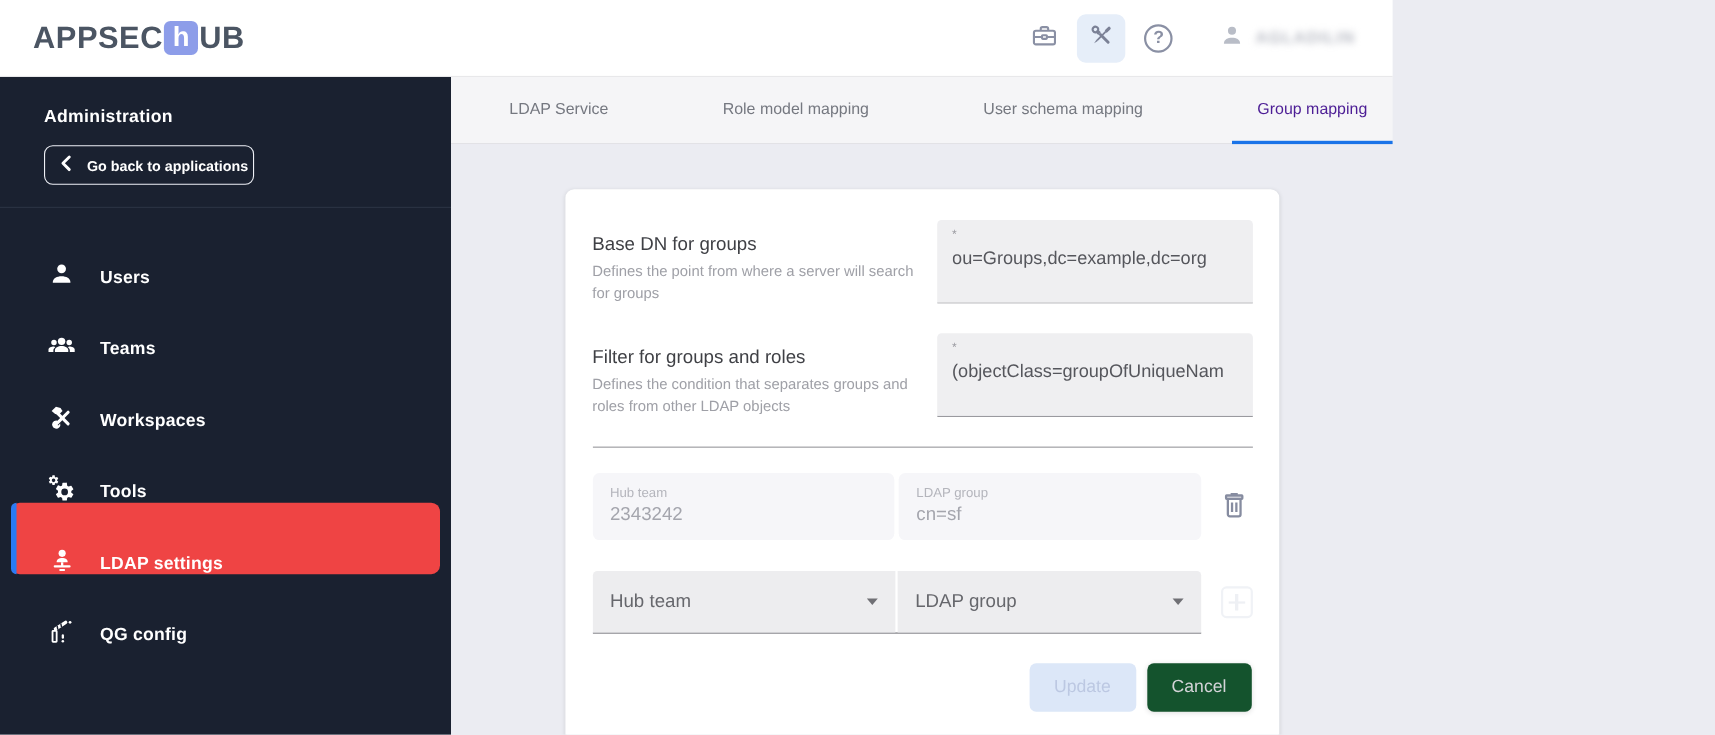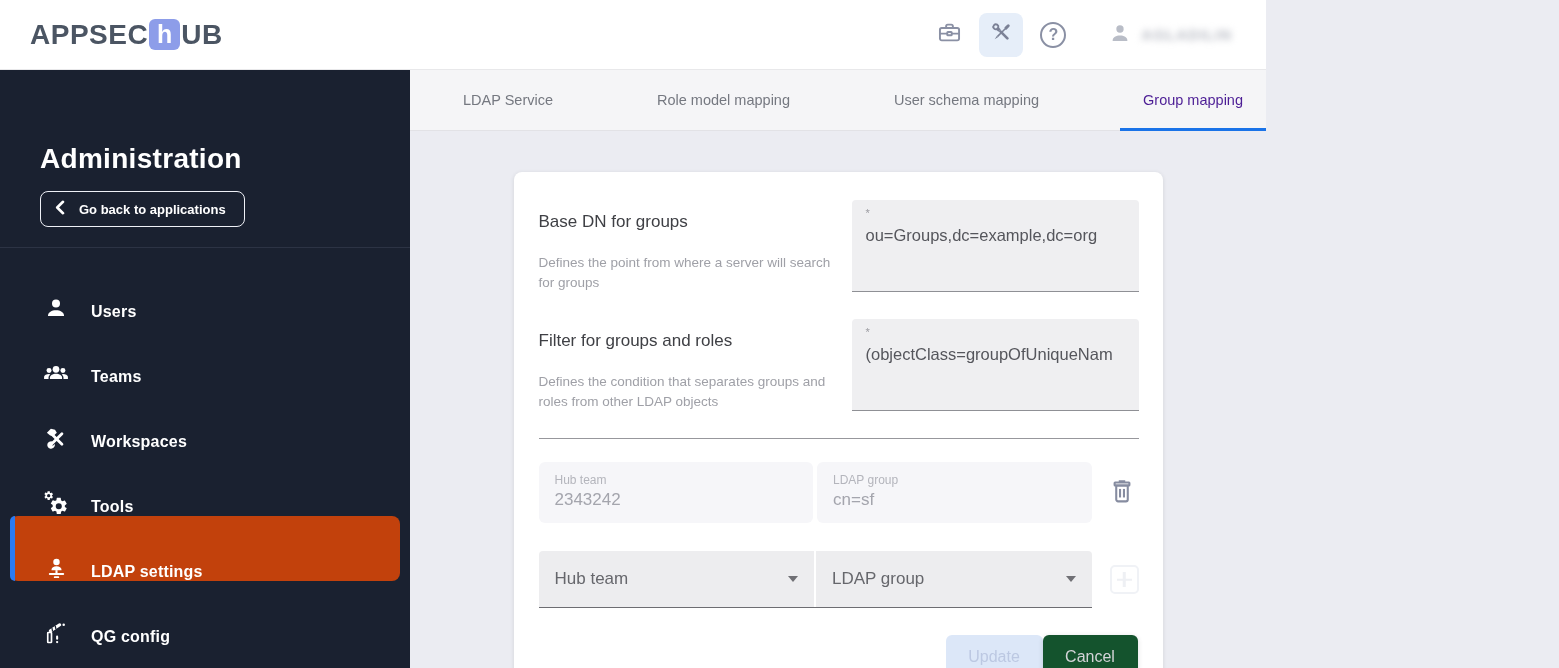--- a/index.html
+++ b/index.html
@@ -25,7 +25,7 @@
   
   .sidebar { width:410px; background:#1a2130; color:#fff; flex:0 0 auto; display:flex; flex-direction:column; }
   .sidebar-head { padding:28px 30px 20px 40px; }
-  .sidebar-title { font-size:28px; font-weight:700; letter-spacing:.3px;margin-top:45px; }
+  .sidebar-title { font-size:16px; font-weight:700; letter-spacing:.3px; }
   .back-btn { margin-top:16px; display:inline-flex; align-items:center; gap:14px; border:1px solid #eef0f6; border-radius:8px; padding:8px 18px 8px 14px; background:transparent; color:#fff; font-size:13px; font-weight:700; cursor:pointer; font-family:inherit; }
   .sidebar-divider { height:1px; background:#2c3344; }
   .nav { padding-top:8px; }

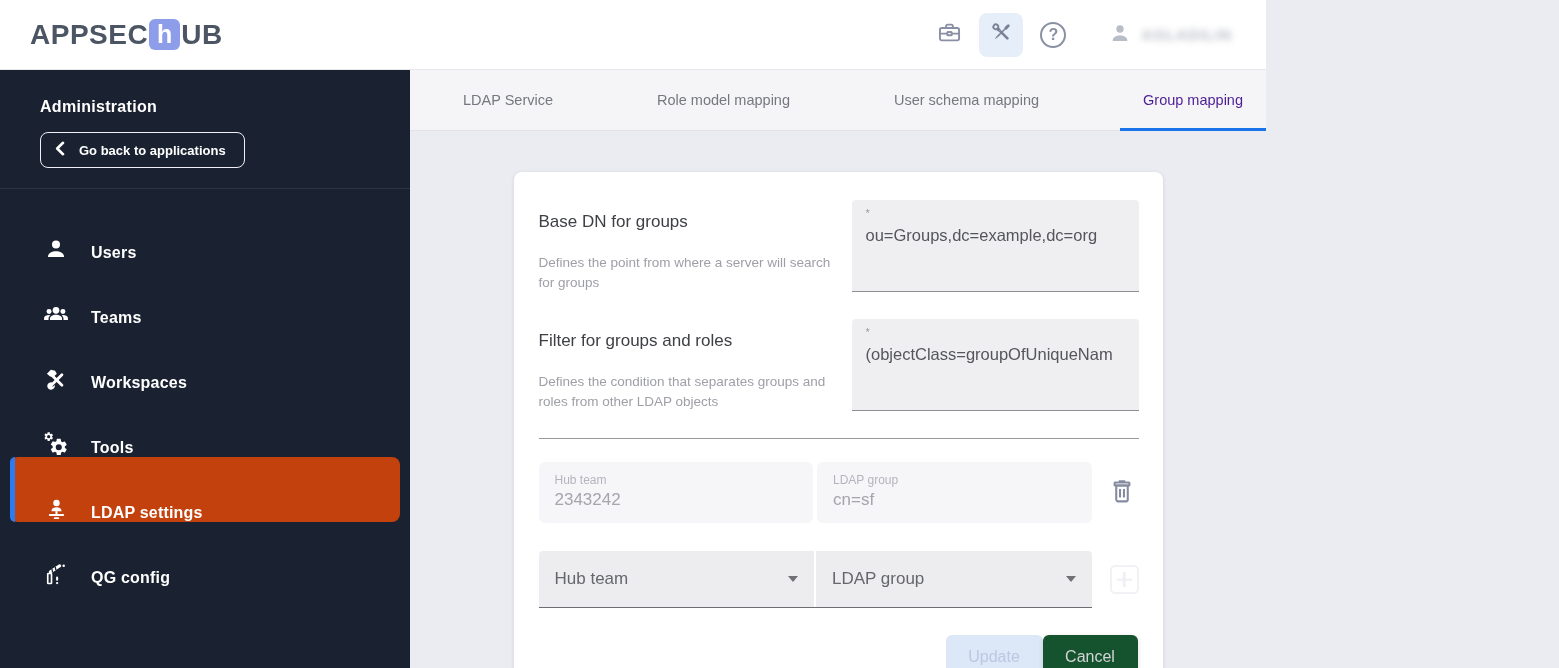--- a/index.html
+++ b/index.html
@@ -26,7 +26,7 @@
   .sidebar { width:410px; background:#1a2130; color:#fff; flex:0 0 auto; display:flex; flex-direction:column; }
   .sidebar-head { padding:28px 30px 20px 40px; }
   .sidebar-title { font-size:16px; font-weight:700; letter-spacing:.3px; }
-  .back-btn { margin-top:16px; display:inline-flex; align-items:center; gap:14px; border:1px solid #eef0f6; border-radius:8px; padding:8px 18px 8px 14px; background:transparent; color:#fff; font-size:13px; font-weight:700; cursor:pointer; font-family:inherit; }
+  .back-btn { margin-top:16px; display:inline-flex; align-items:center; gap:14px; border:1px solid #eef0f6; border-radius:8px; padding:8px 4px 8px 14px; background:transparent; color:#fff; font-size:13px; font-weight:700; cursor:pointer; font-family:inherit; }
   .sidebar-divider { height:1px; background:#2c3344; }
   .nav { padding-top:8px; }
   .nav-item { height:65px; margin:0 10px; display:flex; align-items:flex-end; padding-left:33px; cursor:pointer; position:relative; border-radius:8px; }

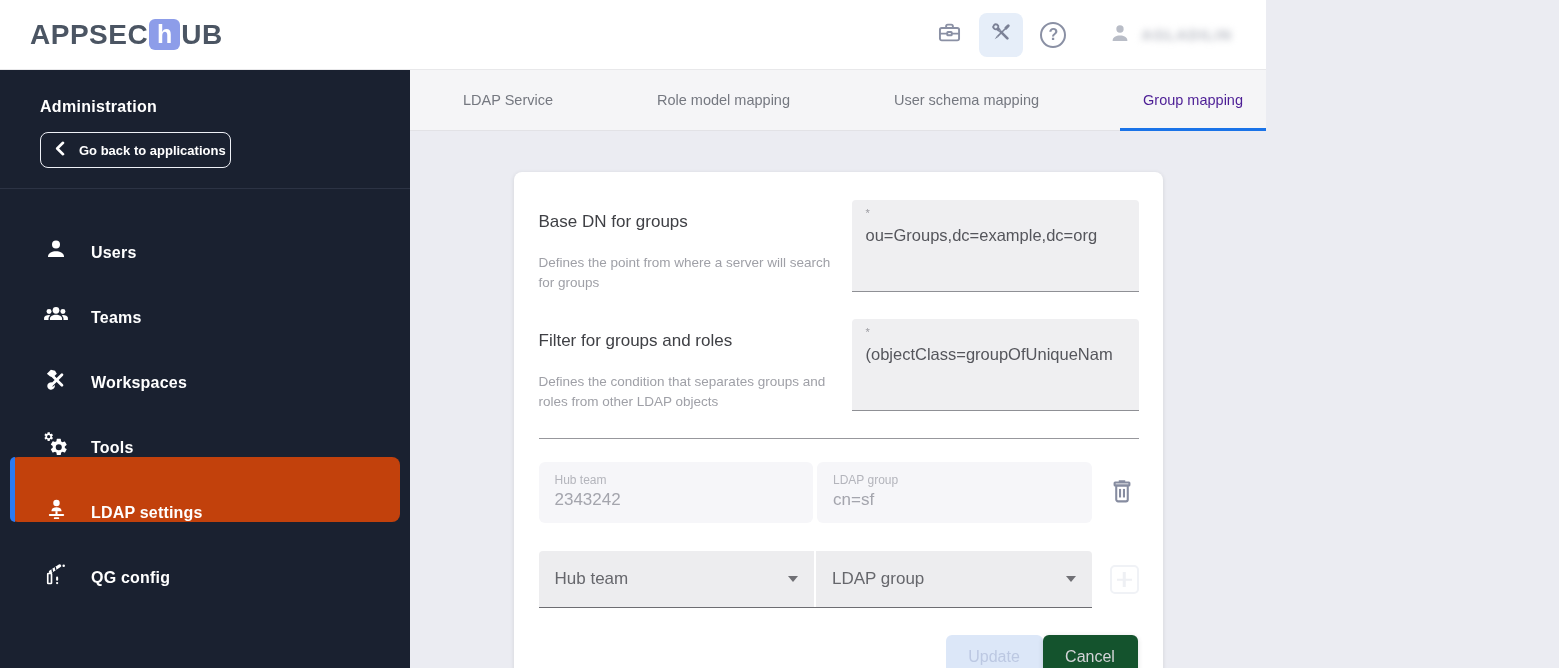--- a/index.html
+++ b/index.html
@@ -48,7 +48,7 @@
   .field-row { display:flex; justify-content:space-between; margin-bottom:27px; }
   .field-info { width:300px; padding-top:12px; }
   .field-label { font-size:17px; color:#3f4045; }
-  .field-desc { margin-top:21px; font-size:13.5px; line-height:1.45; color:#9fa0a7; }
+  .field-desc { margin-top:5px; font-size:13.5px; line-height:1.45; color:#9fa0a7; }
   .m-input { width:287px; background:#efeff1; border-bottom:1px solid #8f9095; border-radius:4px 4px 0 0; padding:8px 14px 13px; cursor:text; }
   .m-asterisk { font-size:11px; color:#9a9aa0; line-height:1; }
   .m-value { margin-top:7px; font-size:16.5px; color:#55565c; white-space:nowrap; overflow:hidden; }

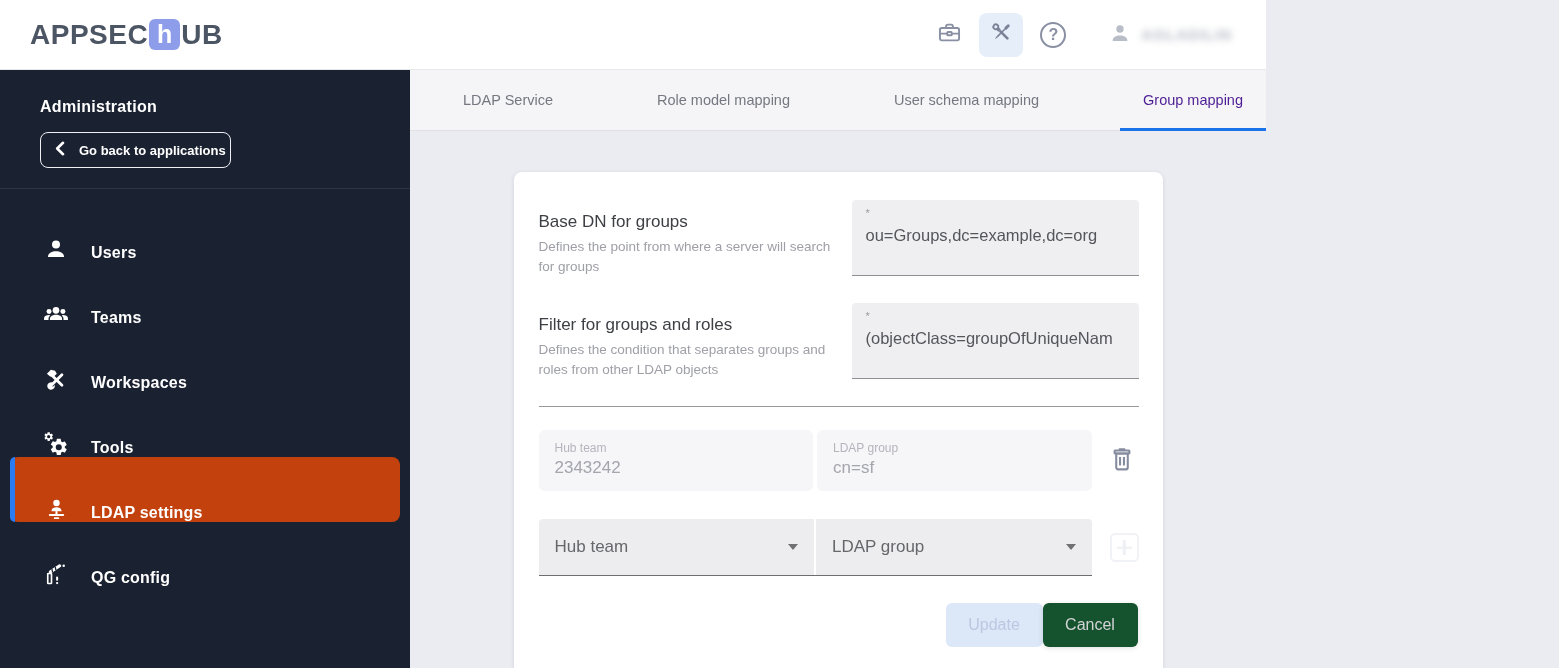--- a/index.html
+++ b/index.html
@@ -32,7 +32,7 @@
   .nav-item { height:65px; margin:0 10px; display:flex; align-items:flex-end; padding-left:33px; cursor:pointer; position:relative; border-radius:8px; }
   .nav-item .nav-icon { width:26px; height:26px; display:flex; align-items:center; justify-content:center; flex:0 0 auto; }
   .nav-item .nav-label { margin-left:22px; font-size:16px; font-weight:700; letter-spacing:.2px; }
-  .nav-item.active { background:#c2410c; }
+  .nav-item.active { background:#ef4444; }
   .nav-item.active::before { content:""; position:absolute; left:0; top:0; bottom:0; width:5px; background:#2b7bf3; border-radius:8px 0 0 8px; }
 
   

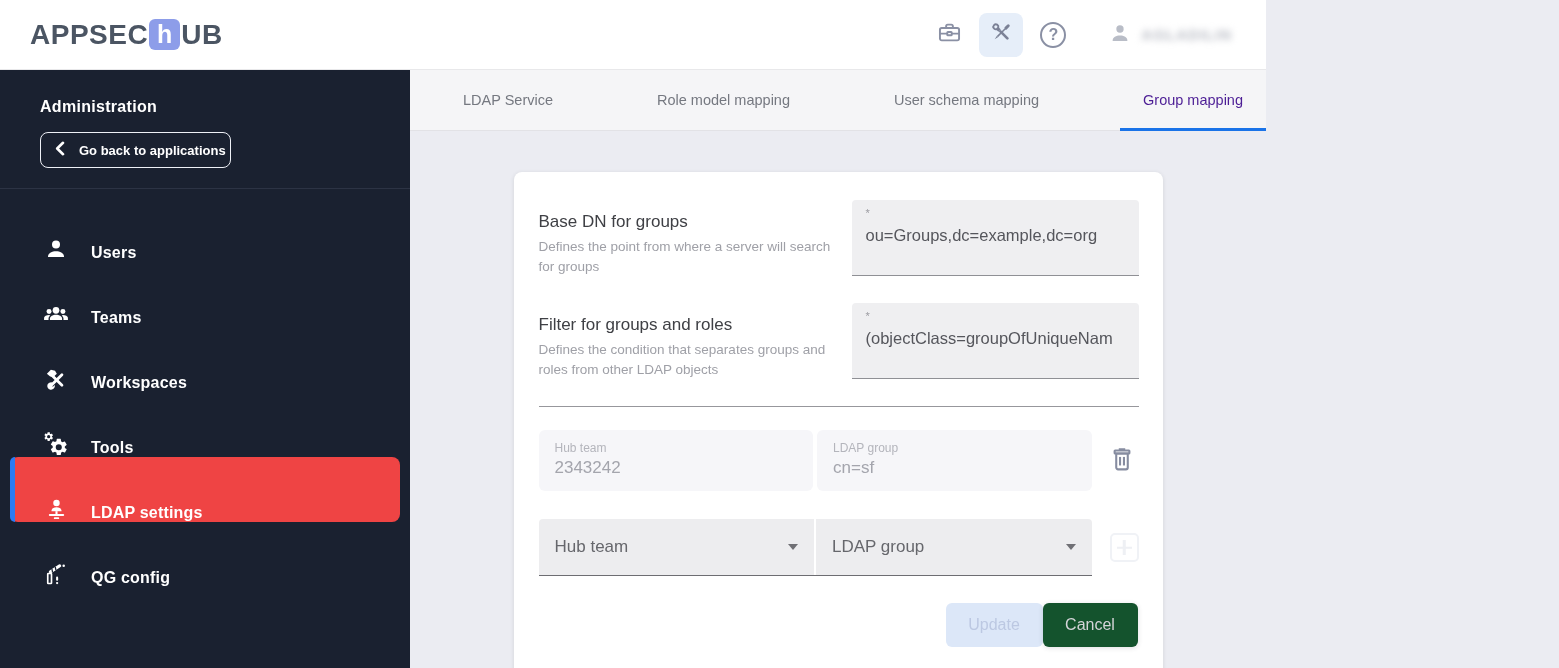--- a/index.html
+++ b/index.html
@@ -73,7 +73,7 @@
   .plus-btn::before { left:50%; top:5px; bottom:5px; width:2.5px; transform:translateX(-50%); }
   .plus-btn::after { top:50%; left:5px; right:5px; height:2.5px; transform:translateY(-50%); }
 
-  .actions-row { display:flex; justify-content:flex-end; padding-right:1px; }
+  .actions-row { display:flex; justify-content:flex-end; gap:10px; padding-right:1px; }
   .btn { height:44px; border-radius:6px; font-size:16px; font-weight:500; font-family:inherit; border:none; cursor:pointer; }
   .btn-update { width:97px; background:#dce7f8; color:#bcc8e2; }
   .btn-cancel { width:95px; background:#14532d; color:#d4d4d8; box-shadow:0 1px 5px rgba(60,64,67,.16); }

